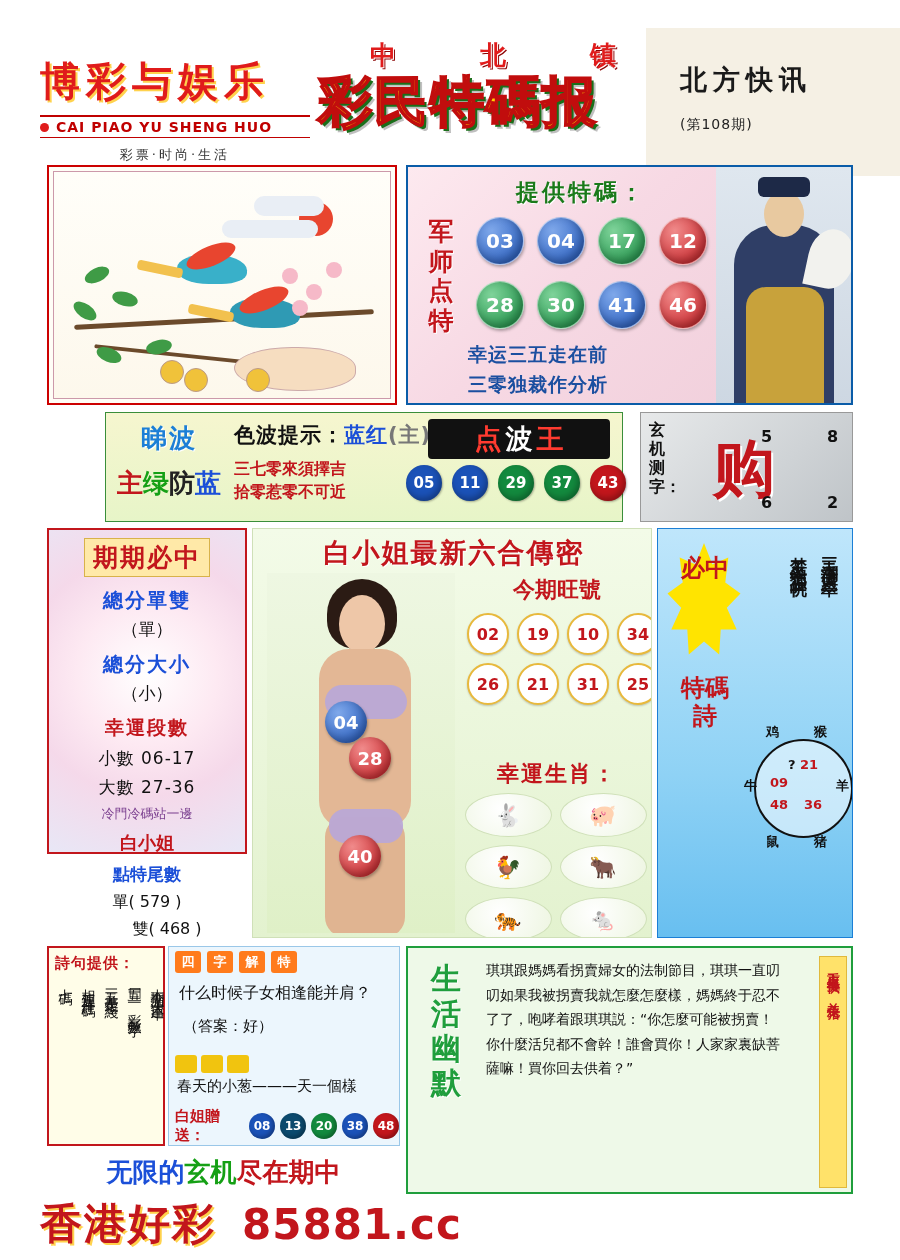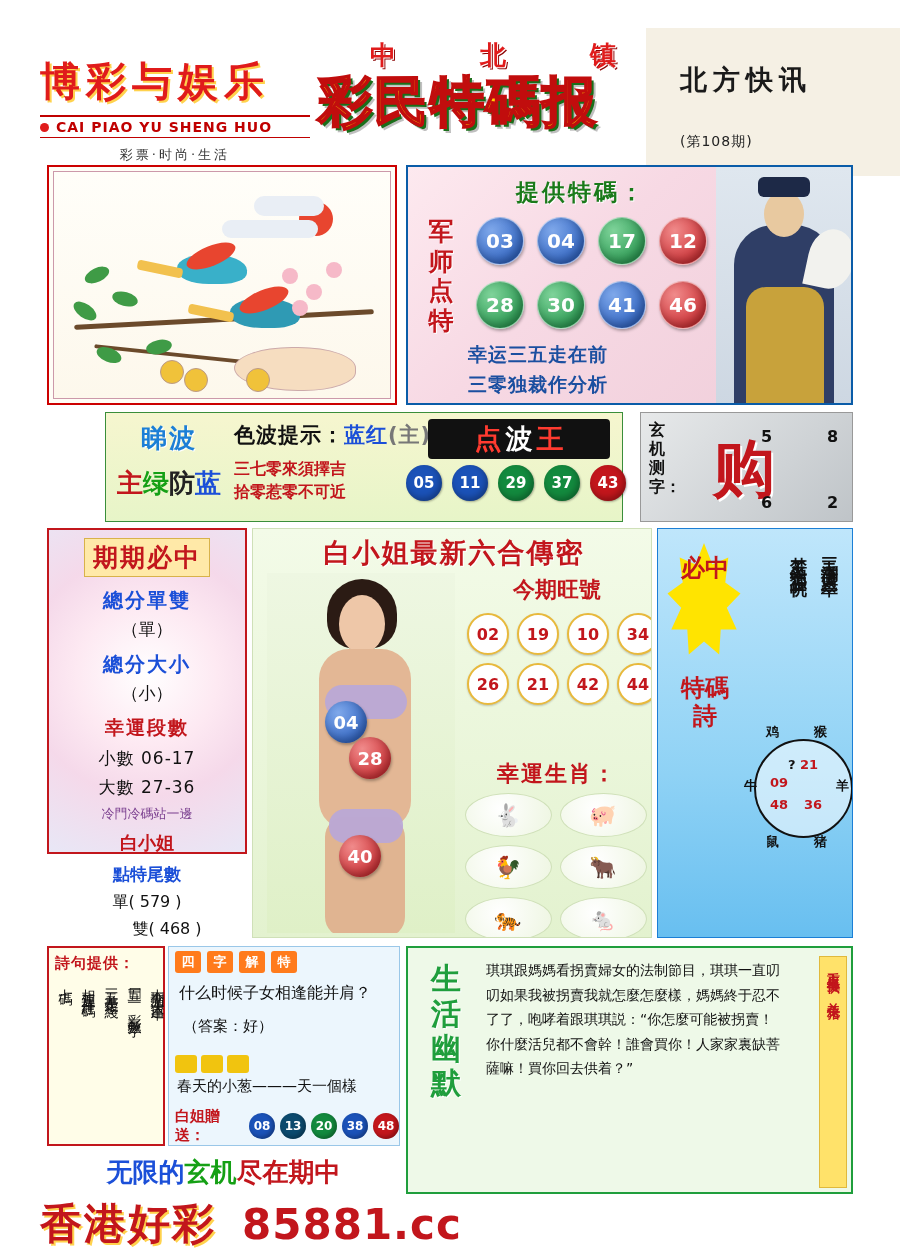--- a/index.html
+++ b/index.html
@@ -46,7 +46,7 @@
   }
   .hdr-right{position:absolute;left:680px;top:34px;width:200px;text-align:left;}
   .hdr-r-title{font-size:27px;font-weight:bold;color:#1a1a1a;letter-spacing:6px;}
-  .hdr-r-issue{margin-top:35px;font-size:14px;color:#222;letter-spacing:1px;}
+  .hdr-r-issue{margin-top:18px;font-size:14px;color:#222;letter-spacing:1px;}
   .hdr-band{position:absolute;left:646px;top:0px;width:254px;height:148px;background:#f5f0e4;z-index:-1;}
 
   

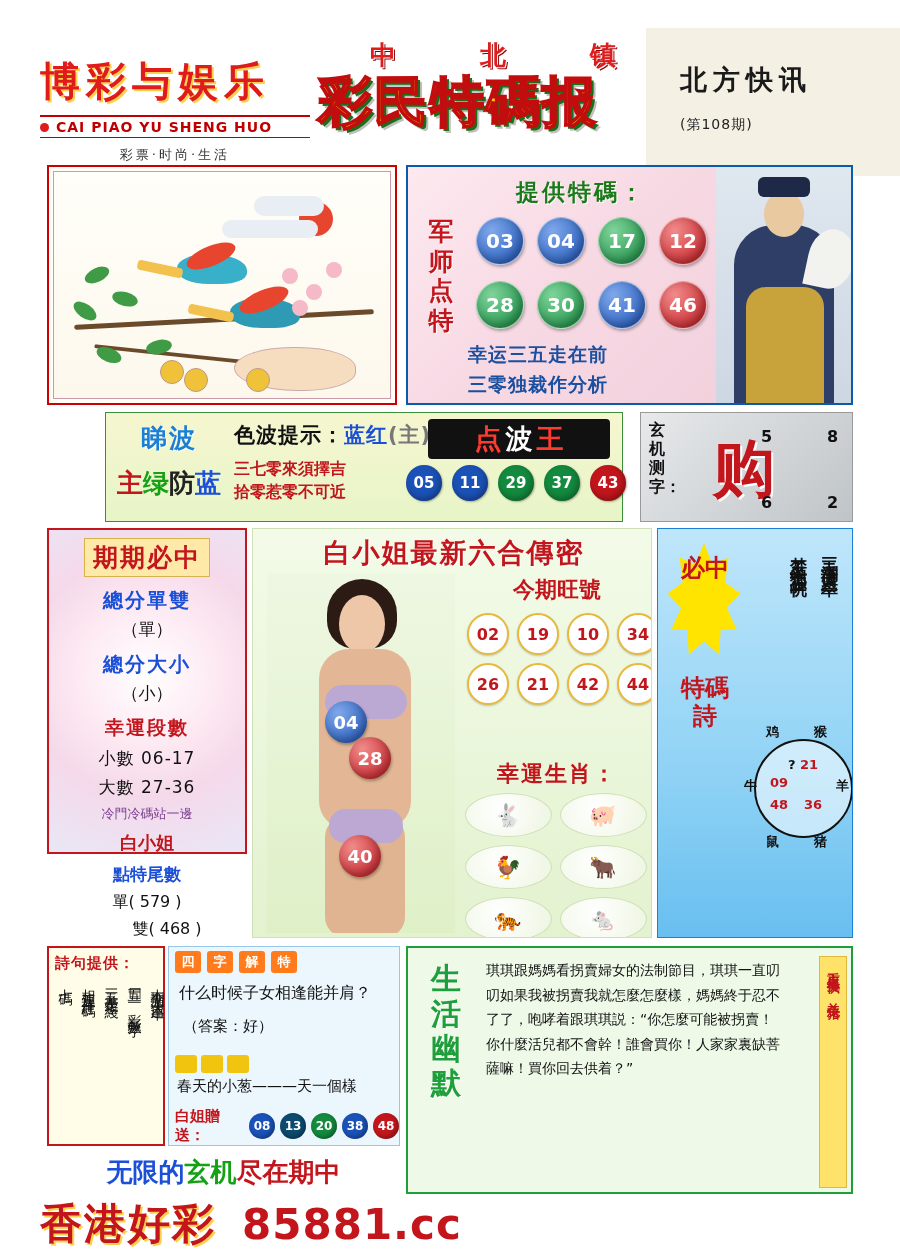--- a/index.html
+++ b/index.html
@@ -473,7 +473,7 @@
     <div class="lr-balls" style="top:134px;">
       <div class="eball">26</div>
       <div class="eball">21</div>
-      <div class="eball">42</div>
+      <div class="eball">31</div>
       <div class="eball">44</div>
     </div>
 

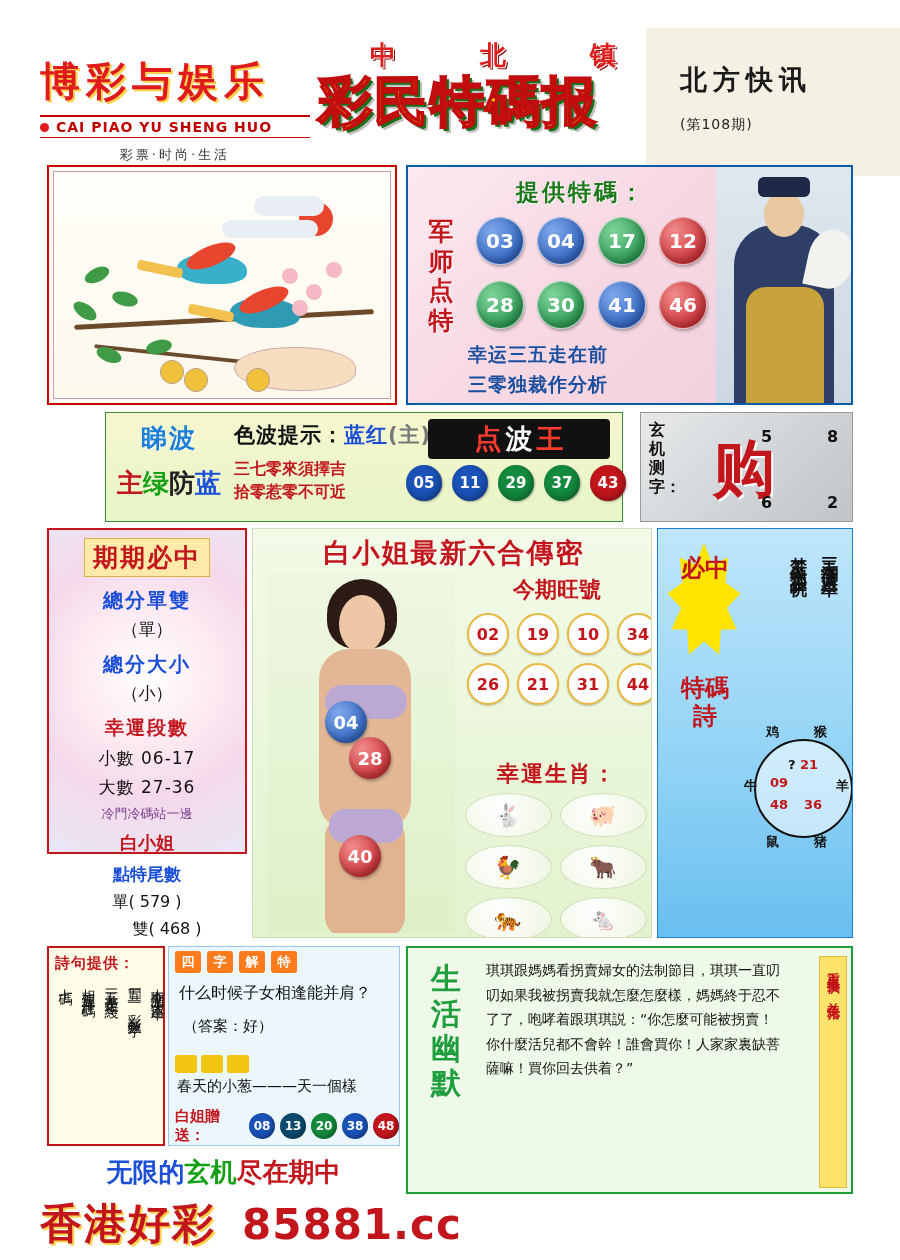--- a/index.html
+++ b/index.html
@@ -474,7 +474,7 @@
       <div class="eball">26</div>
       <div class="eball">21</div>
       <div class="eball">31</div>
-      <div class="eball">44</div>
+      <div class="eball">25</div>
     </div>
 
     <div class="lr-zodiac-title">幸運生肖：</div>

